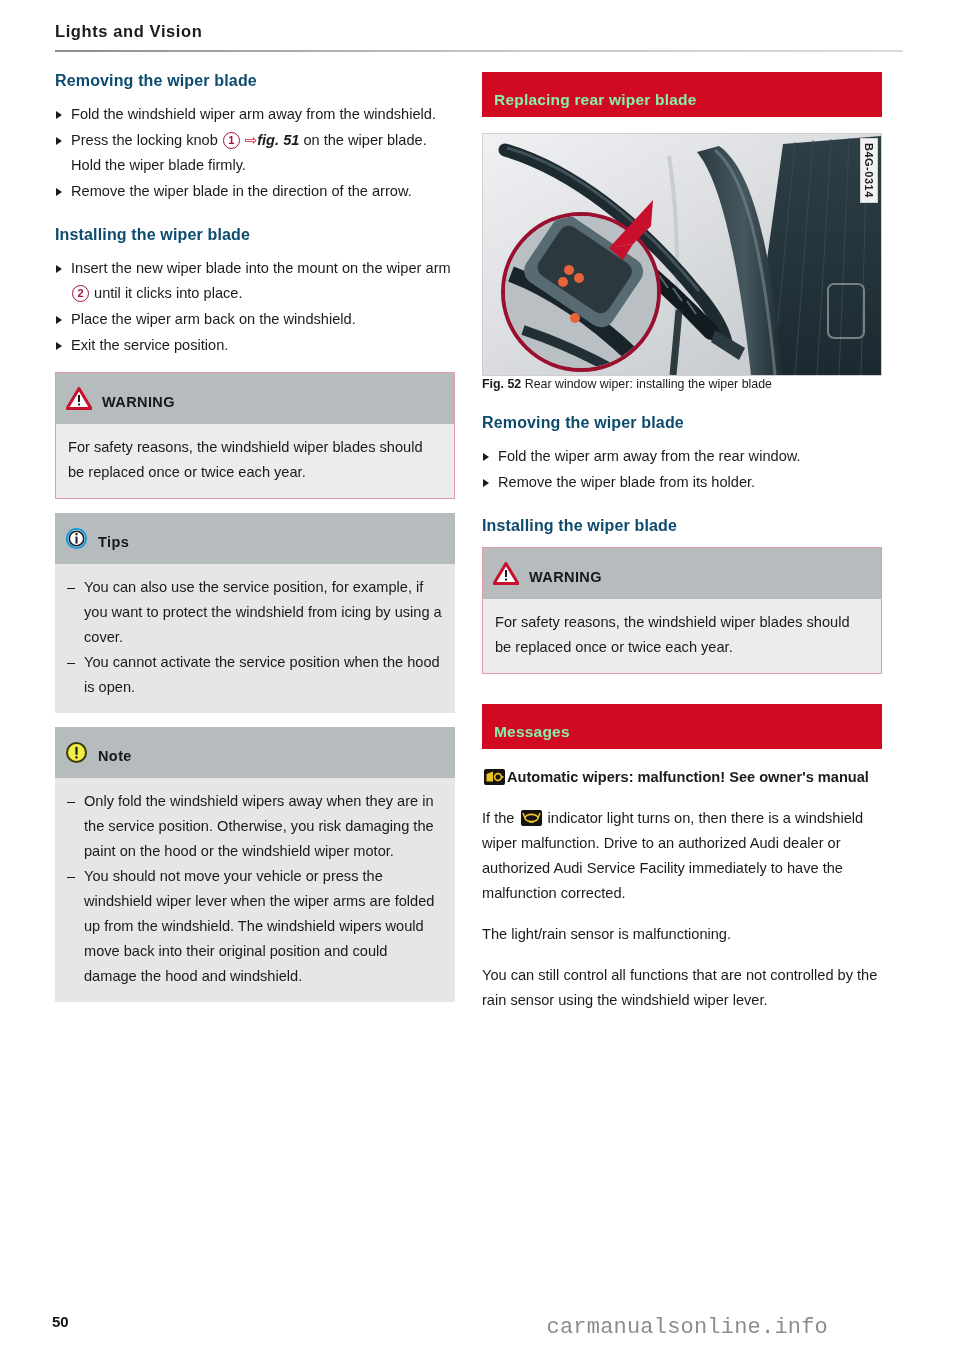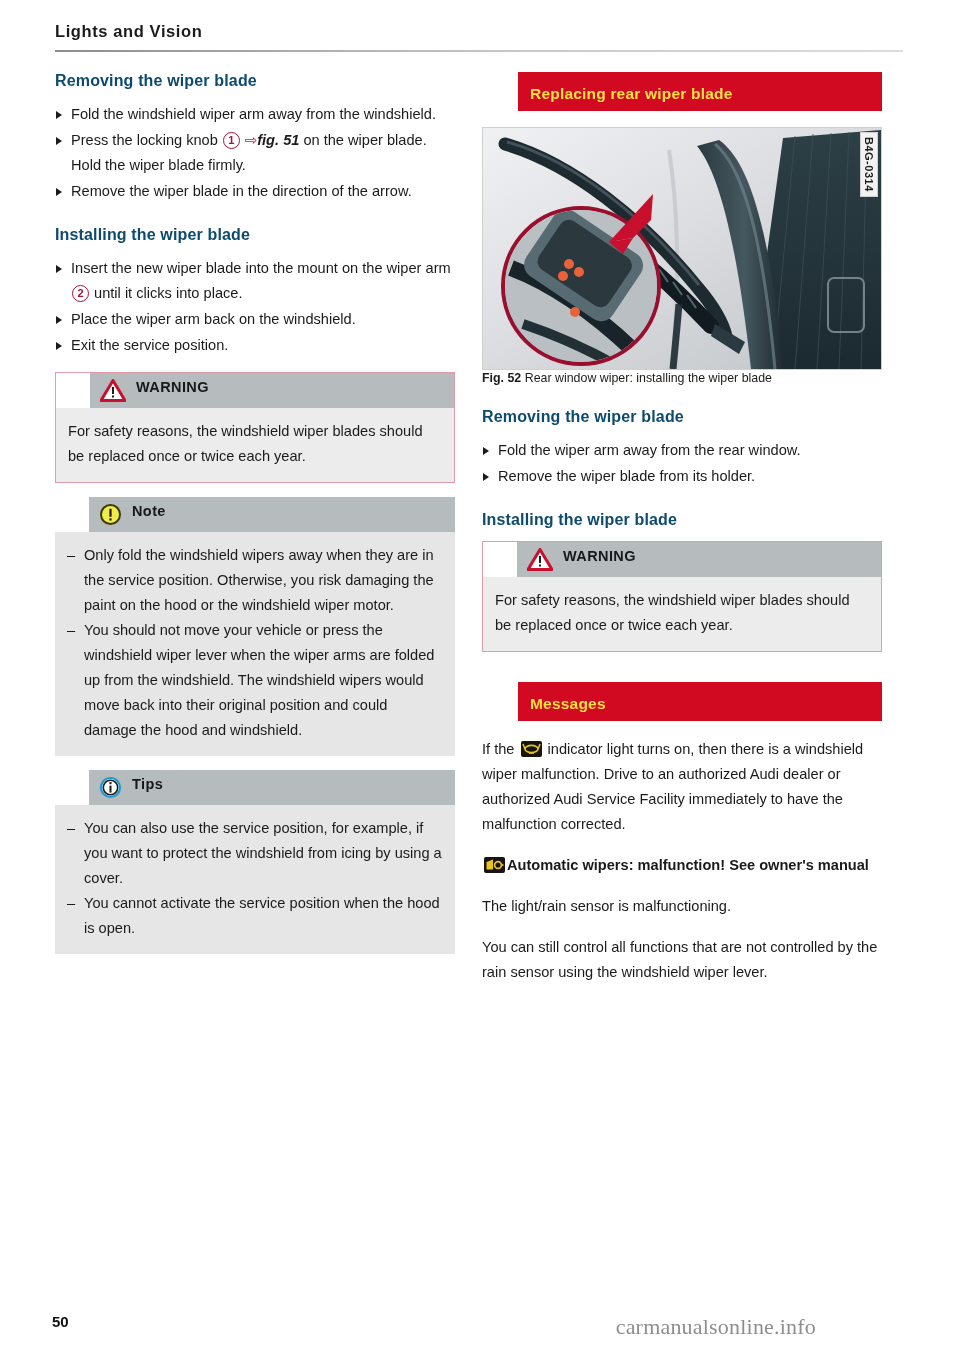--- a/index.html
+++ b/index.html
@@ -38,10 +38,9 @@
 
   
   .redbar{
-    background:#d20a21;color:#fde047;font-size:15.5px;font-weight:bold;
-    padding:13px 12px 8px 12px;letter-spacing:.2px;margin-bottom:16px;
+    background:#d20a21;color:#86efac;font-size:15.5px;font-weight:bold;
+    padding:19px 12px 8px 12px;letter-spacing:.2px;margin-bottom:16px;
     box-sizing:border-box;
-    margin-left:36px;
   }
   .redbar.msg{margin-top:30px;}
 

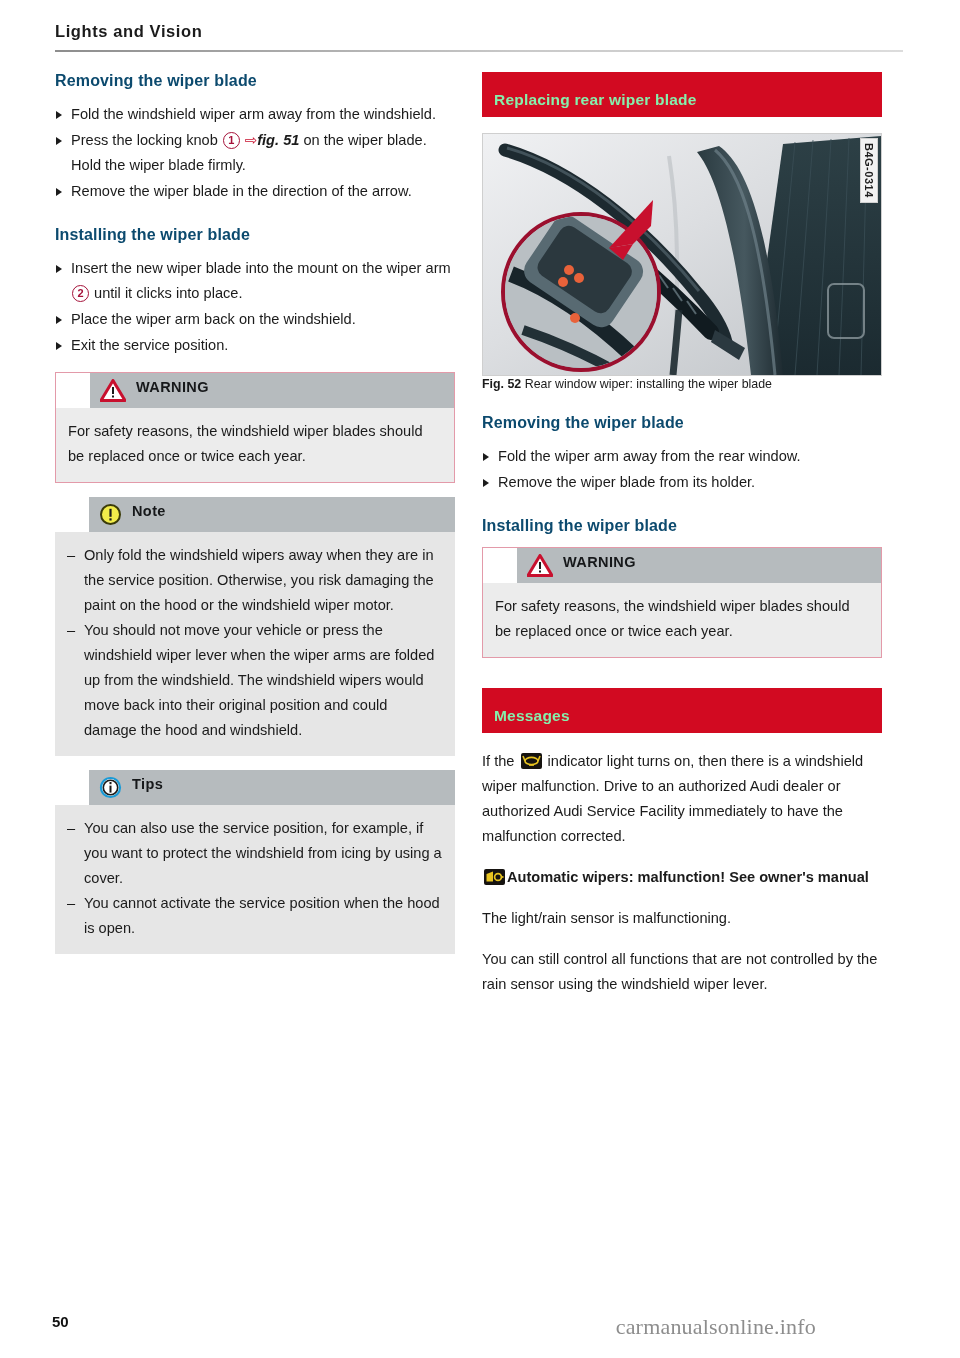--- a/index.html
+++ b/index.html
@@ -79,8 +79,8 @@
   
   .box{margin:4px 0 14px 0;box-sizing:border-box;}
   .box-head{
-    background:#b6bbbe;display:flex;align-items:flex-start;
-    padding:6px 10px;box-sizing:border-box;margin-left:34px;
+    background:#b6bbbe;display:flex;align-items:flex-end;
+    padding:14px 10px;box-sizing:border-box;
   }
   .box-head .htxt{
     font-size:14.5px;font-weight:bold;color:#16181a;letter-spacing:.4px;margin-left:10px;

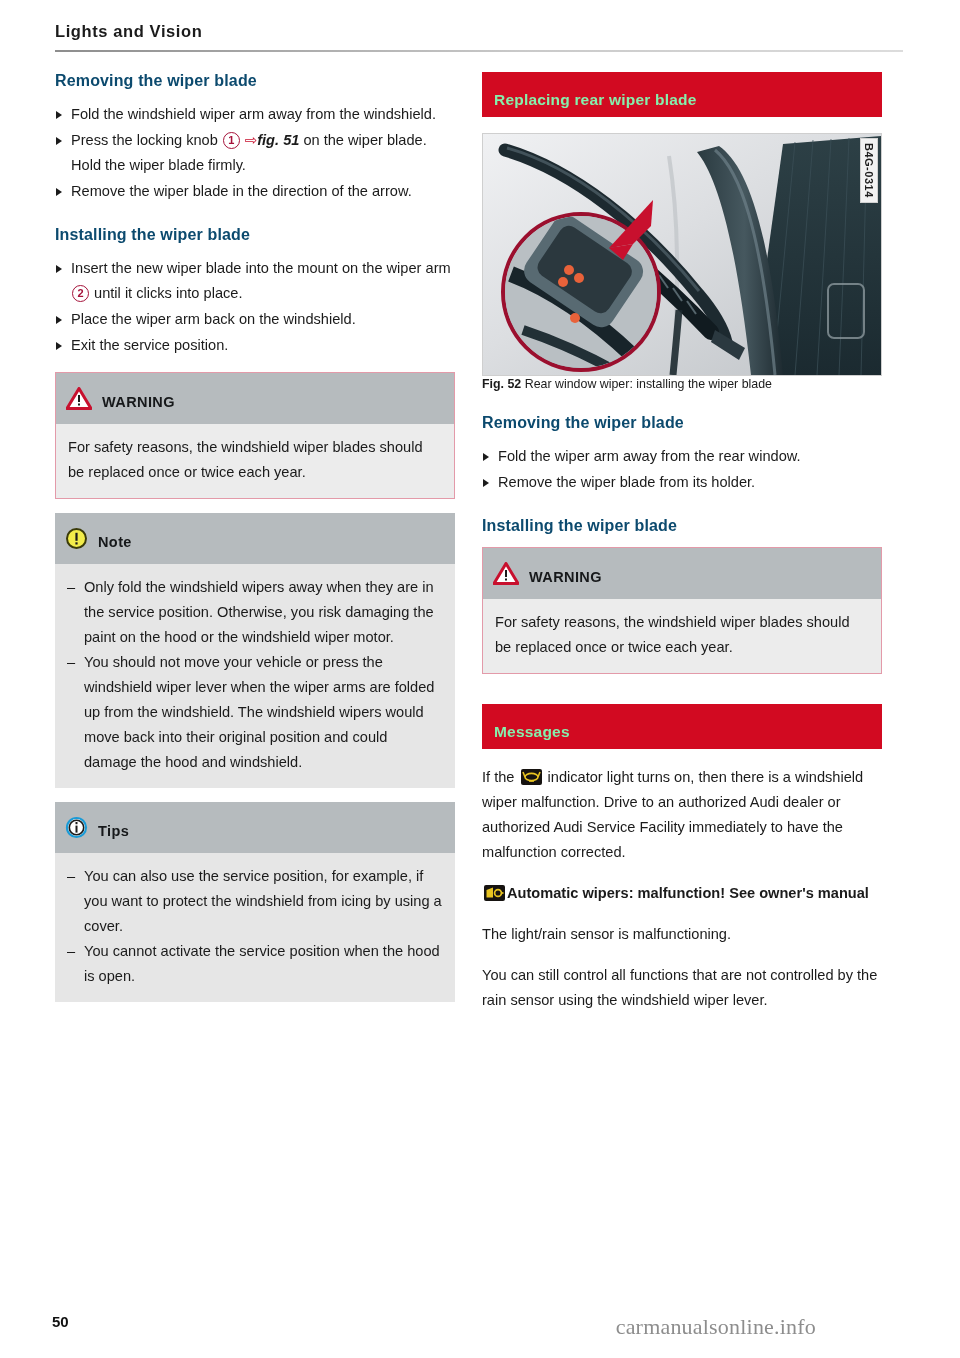--- a/index.html
+++ b/index.html
@@ -175,23 +175,6 @@
       </div>
     </div>
 
-    <div class="box note">
-      <div class="box-head">
-        <svg class="ico-note" viewBox="0 0 23 23">
-          <circle cx="11.5" cy="11.5" r="9.5" fill="#f2ec4a" stroke="#3b3b09" stroke-width="2"></circle>
-          <rect x="10.4" y="5.8" width="2.2" height="8" fill="#1b1b1b"></rect>
-          <rect x="10.4" y="15.3" width="2.2" height="2.2" fill="#1b1b1b"></rect>
-        </svg>
-        <span class="htxt">Note</span>
-      </div>
-      <div class="box-body">
-        <ul class="dash">
-          <li>Only fold the windshield wipers away when they are in the service position. Otherwise, you risk damaging the paint on the hood or the windshield wiper motor.</li>
-          <li>You should not move your vehicle or press the windshield wiper lever when the wiper arms are folded up from the windshield. The windshield wipers would move back into their original position and could damage the hood and windshield.</li>
-        </ul>
-      </div>
-    </div>
-
     <div class="box tips">
       <div class="box-head">
         <svg class="ico-tips" viewBox="0 0 23 23">
@@ -206,6 +189,23 @@
         <ul class="dash">
           <li>You can also use the service position, for example, if you want to protect the windshield from icing by using a cover.</li>
           <li>You cannot activate the service position when the hood is open.</li>
+        </ul>
+      </div>
+    </div>
+
+    <div class="box note">
+      <div class="box-head">
+        <svg class="ico-note" viewBox="0 0 23 23">
+          <circle cx="11.5" cy="11.5" r="9.5" fill="#f2ec4a" stroke="#3b3b09" stroke-width="2"></circle>
+          <rect x="10.4" y="5.8" width="2.2" height="8" fill="#1b1b1b"></rect>
+          <rect x="10.4" y="15.3" width="2.2" height="2.2" fill="#1b1b1b"></rect>
+        </svg>
+        <span class="htxt">Note</span>
+      </div>
+      <div class="box-body">
+        <ul class="dash">
+          <li>Only fold the windshield wipers away when they are in the service position. Otherwise, you risk damaging the paint on the hood or the windshield wiper motor.</li>
+          <li>You should not move your vehicle or press the windshield wiper lever when the wiper arms are folded up from the windshield. The windshield wipers would move back into their original position and could damage the hood and windshield.</li>
         </ul>
       </div>
     </div>

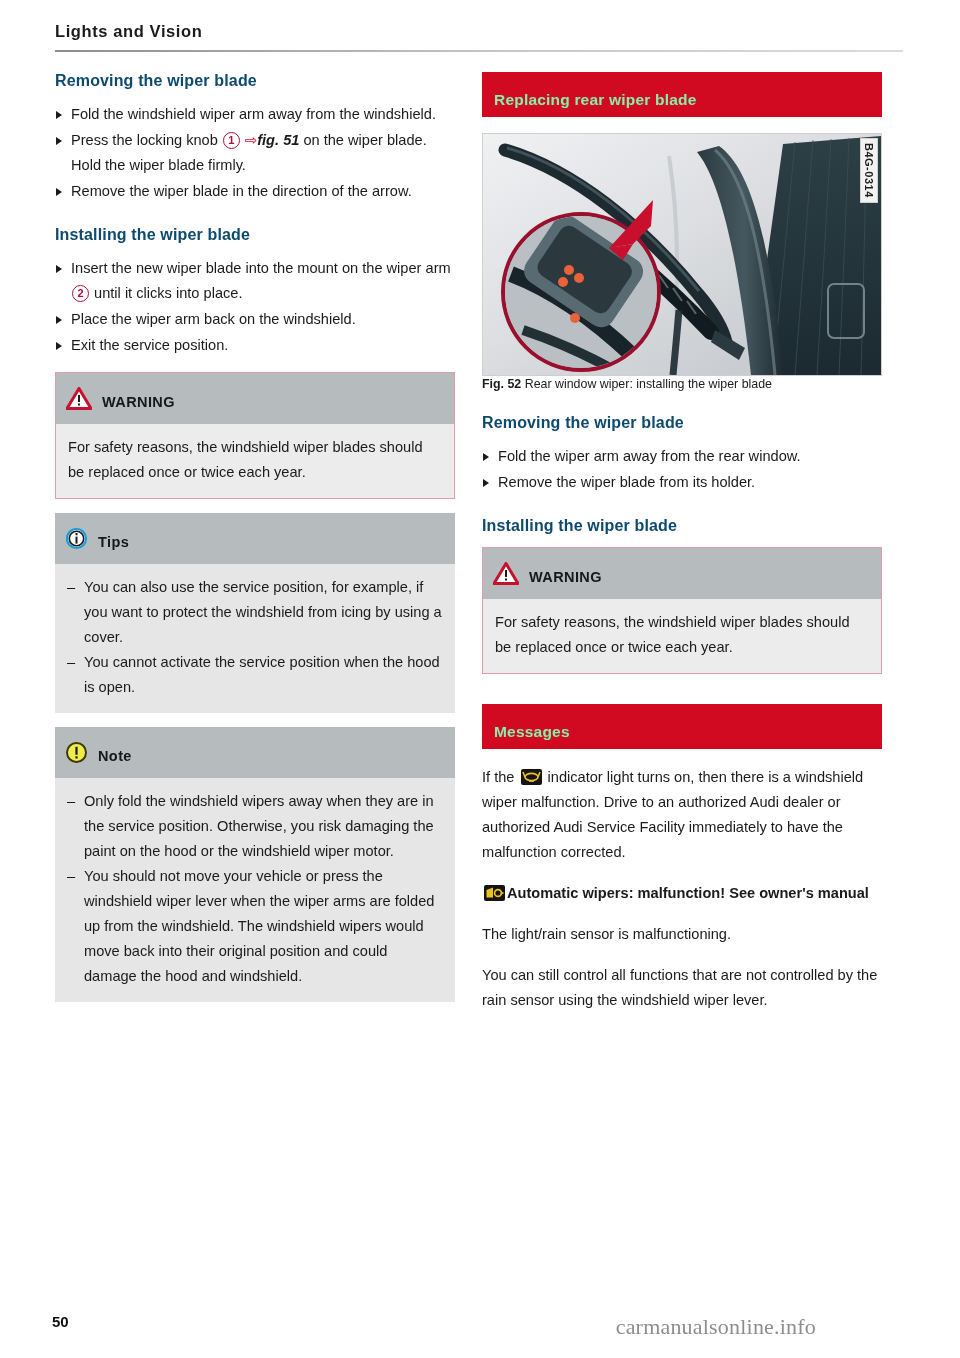--- a/index.html
+++ b/index.html
@@ -325,6 +325,14 @@
 
     <div class="redbar msg">Messages</div>
 
+    <p class="body" style="font-weight:bold">
+      <span class="tell"><svg width="21" height="16" viewBox="0 0 21 16">
+            <path d="M2.5 12.5 L2.5 5 L9 2.5 L9 12.5 Z" fill="#e8c421"></path>
+            <circle cx="14" cy="8" r="3.4" fill="none" stroke="#e8c421" stroke-width="1.7"></circle>
+            <path d="M17 8 L19.5 8" stroke="#e8c421" stroke-width="1.7"></path>
+          </svg></span><span>Automatic wipers: malfunction! See owner's manual</span>
+    </p>
+
     <p class="body">
       <span>If the </span><span class="tell"><svg width="21" height="16" viewBox="0 0 21 16">
             <ellipse cx="10.5" cy="8" rx="6.5" ry="3.6" fill="none" stroke="#e8c421" stroke-width="1.6"></ellipse>
@@ -334,14 +342,6 @@
           </svg></span><span> indicator light turns on, then there is a windshield wiper malfunction. Drive to an authorized Audi dealer or authorized Audi Service Facility immediately to have the malfunction corrected.</span>
     </p>
 
-    <p class="body" style="font-weight:bold">
-      <span class="tell"><svg width="21" height="16" viewBox="0 0 21 16">
-            <path d="M2.5 12.5 L2.5 5 L9 2.5 L9 12.5 Z" fill="#e8c421"></path>
-            <circle cx="14" cy="8" r="3.4" fill="none" stroke="#e8c421" stroke-width="1.7"></circle>
-            <path d="M17 8 L19.5 8" stroke="#e8c421" stroke-width="1.7"></path>
-          </svg></span><span>Automatic wipers: malfunction! See owner's manual</span>
-    </p>
-
     <p class="body">The light/rain sensor is malfunctioning.</p>
     <p class="body">You can still control all functions that are not controlled by the rain sensor using the windshield wiper lever.</p>
 

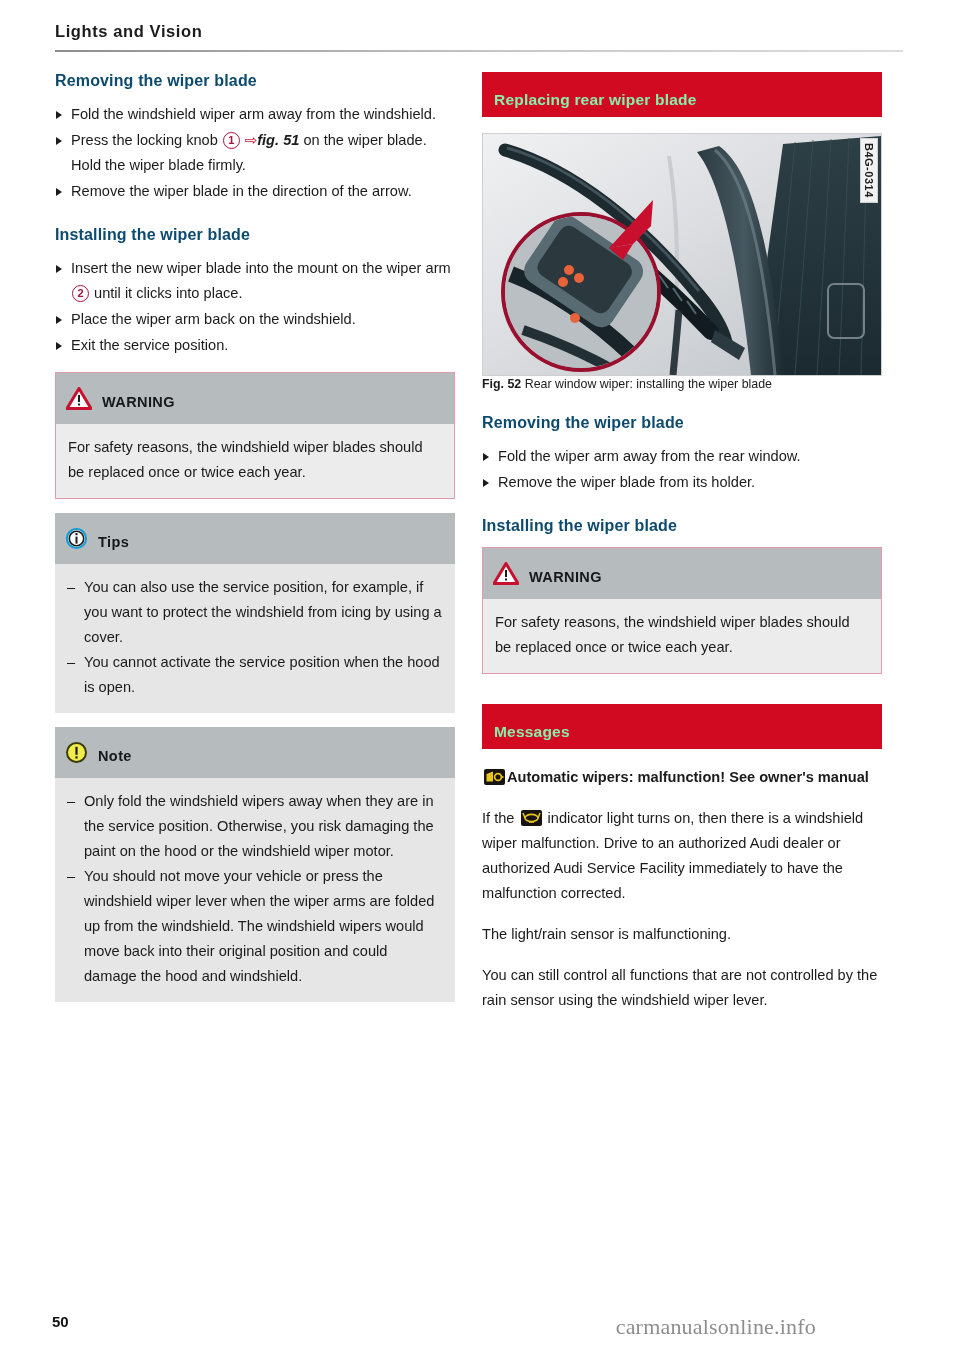--- a/index.html
+++ b/index.html
@@ -127,9 +127,9 @@
     font-size:15px;font-weight:bold;color:#111;
   }
   .watermark{
-    position:absolute;right:44px;bottom:18px;
+    position:absolute;right:32px;bottom:18px;
     font-size:22px;color:#8d8d8d;letter-spacing:.2px;
-    font-family:Liberation Serif, serif;
+    font-family:Liberation Mono, monospace;
     text-align:center;
   }
 </style>

